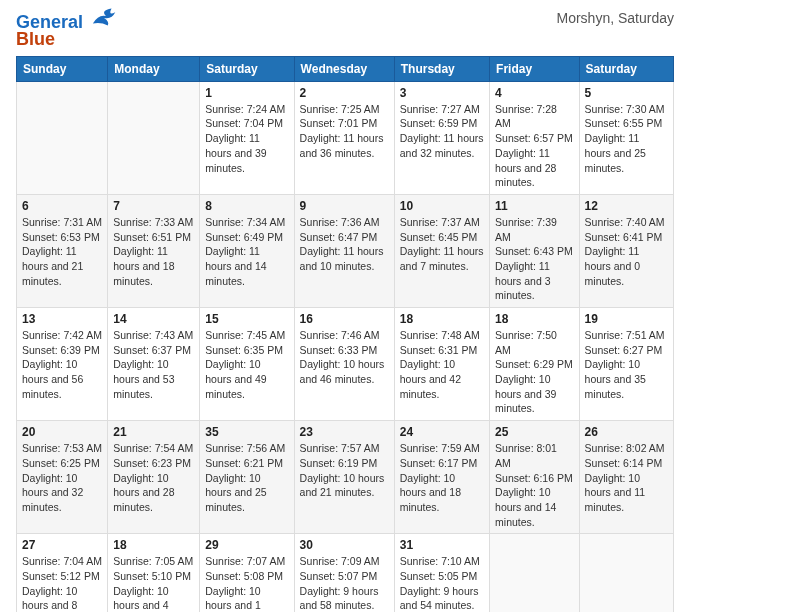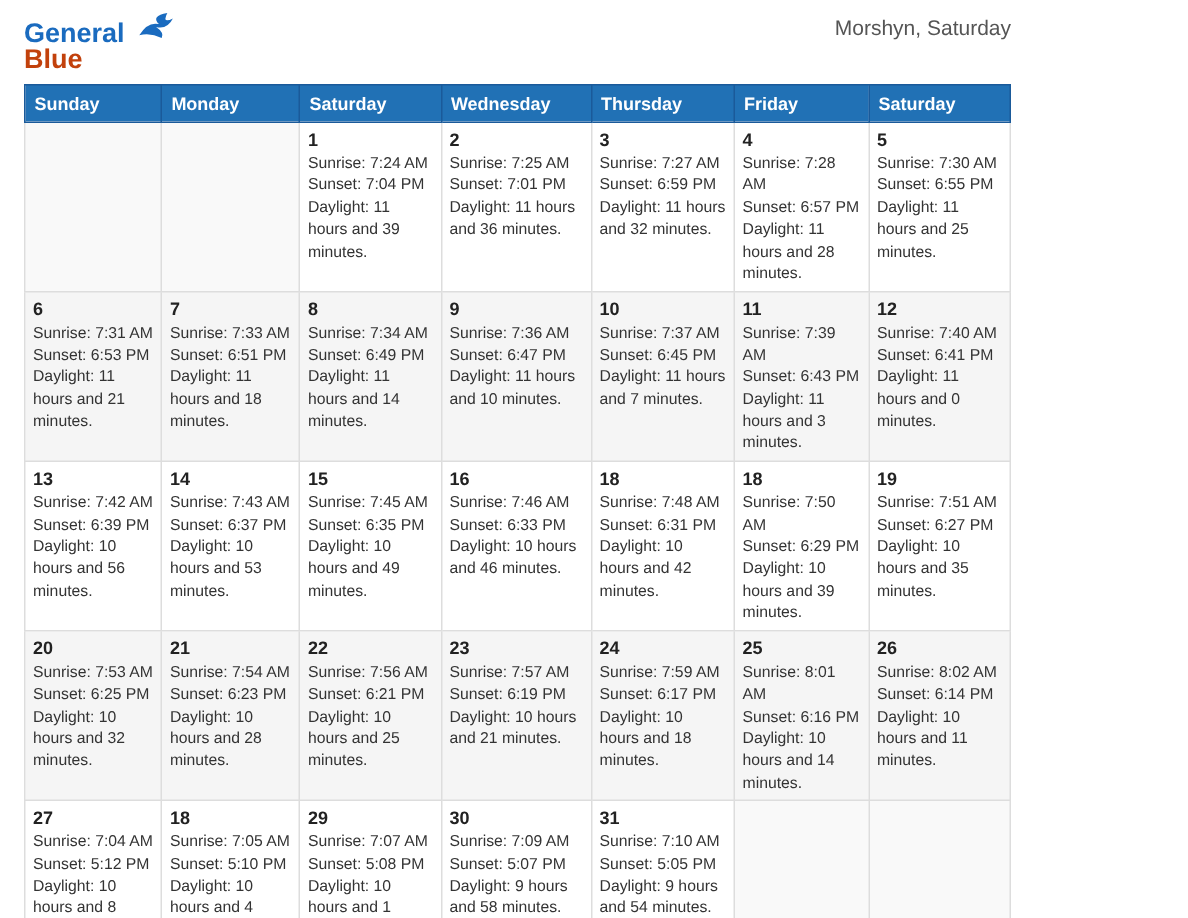--- a/index.html
+++ b/index.html
@@ -226,7 +226,7 @@
             <div class="day-info">Sunrise: 7:54 AM<br>Sunset: 6:23 PM<br>Daylight: 10 hours and 28 minutes.</div>
           </td>
           <td>
-            <span class="day-num">22</span>
+            <span class="day-num">35</span>
             <div class="day-info">Sunrise: 7:56 AM<br>Sunset: 6:21 PM<br>Daylight: 10 hours and 25 minutes.</div>
           </td>
           <td>

